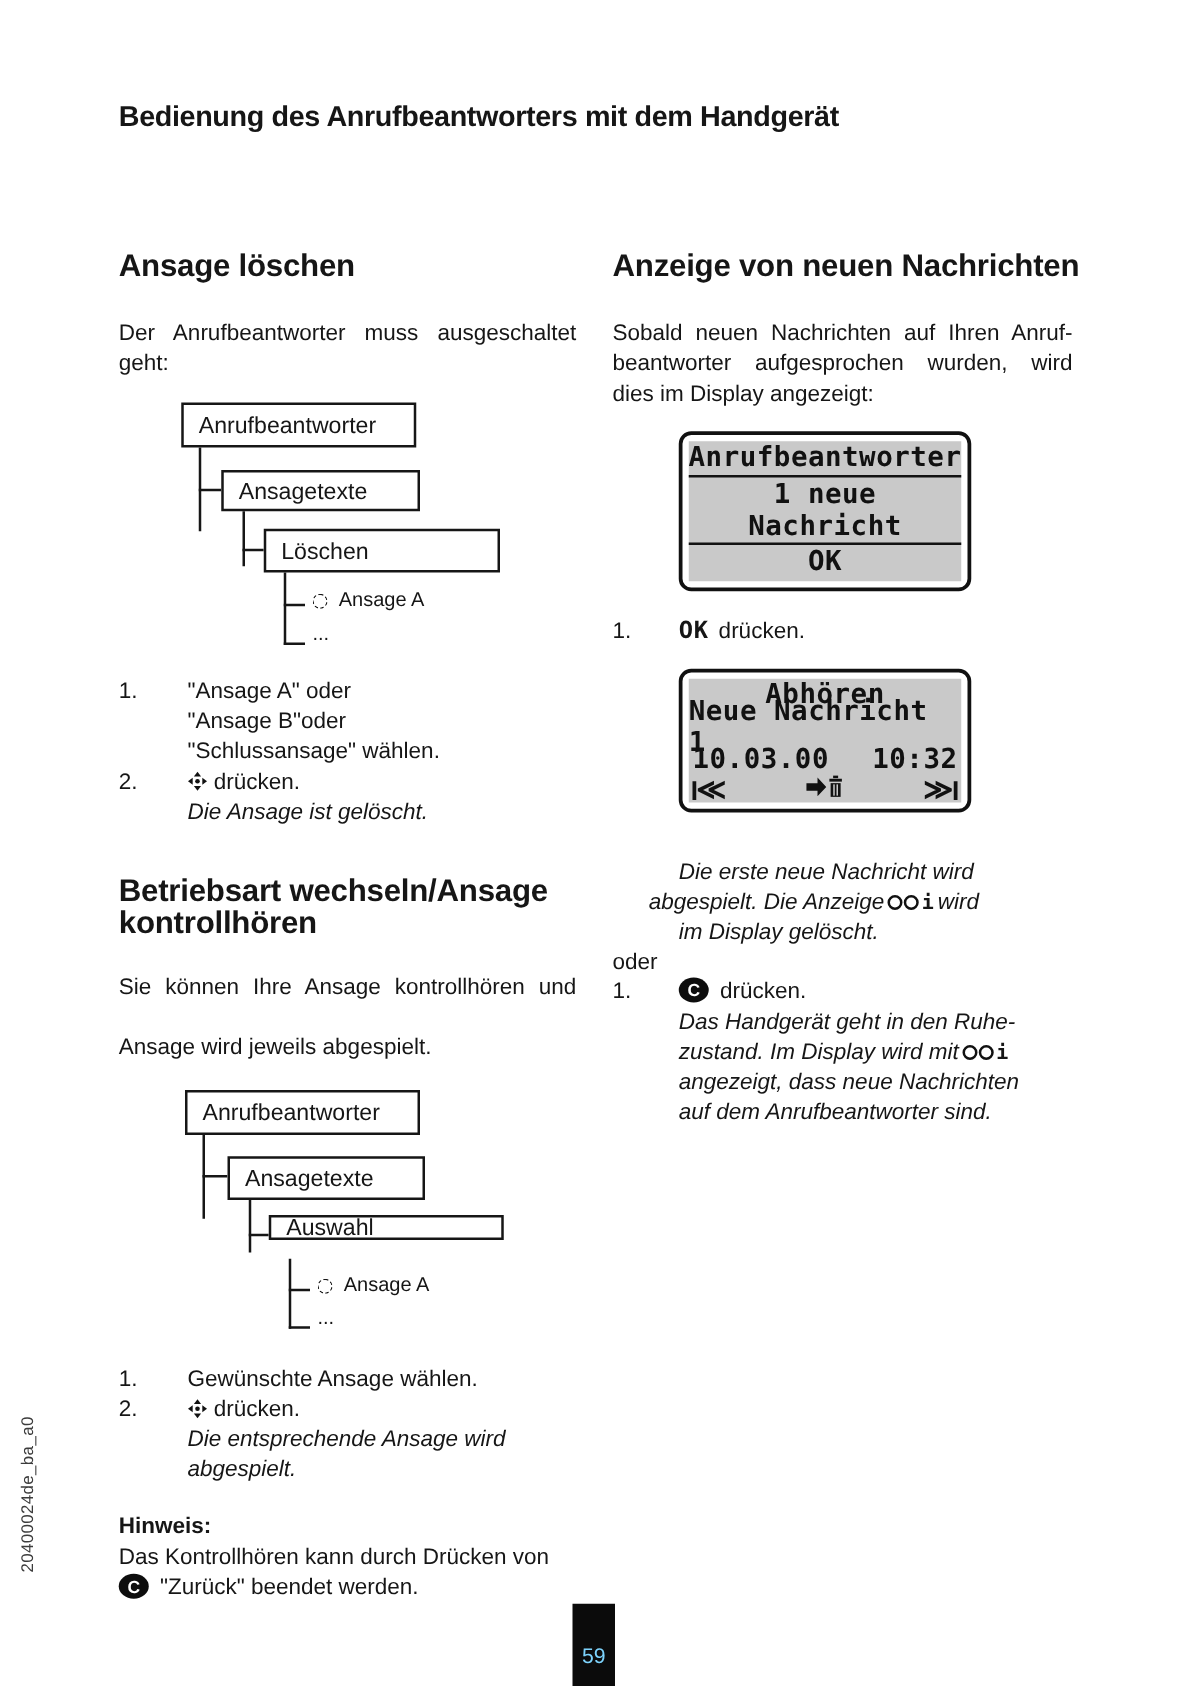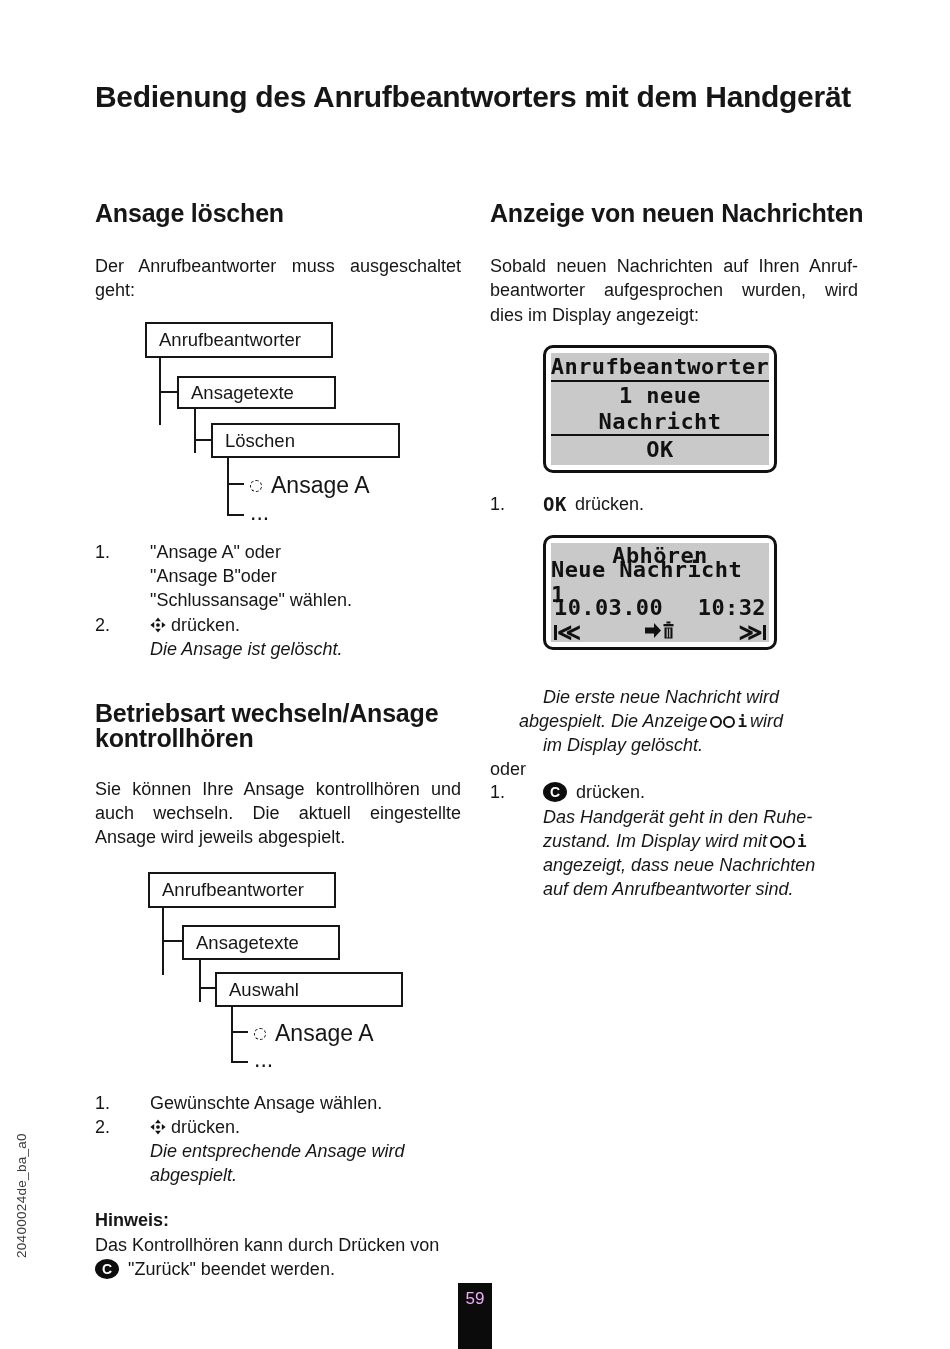--- a/index.html
+++ b/index.html
@@ -6,7 +6,7 @@
   .page{position:relative;width:950px;height:1349px;background:#ffffff;overflow:hidden;
         font-family:"Liberation Sans",sans-serif;color:#161616;}
   .abs{position:absolute;}
-  .title{font-size:30px;font-weight:bold;letter-spacing:-0.3px;white-space:nowrap;}
+  .title{font-size:23px;font-weight:bold;letter-spacing:-0.3px;white-space:nowrap;}
   .h2{font-size:25px;font-weight:bold;letter-spacing:-0.2px;line-height:25px;white-space:nowrap;}
   .body-line{font-size:18px;line-height:24.5px;white-space:nowrap;}
   .jl{white-space:normal;text-align:justify;text-align-last:justify;}

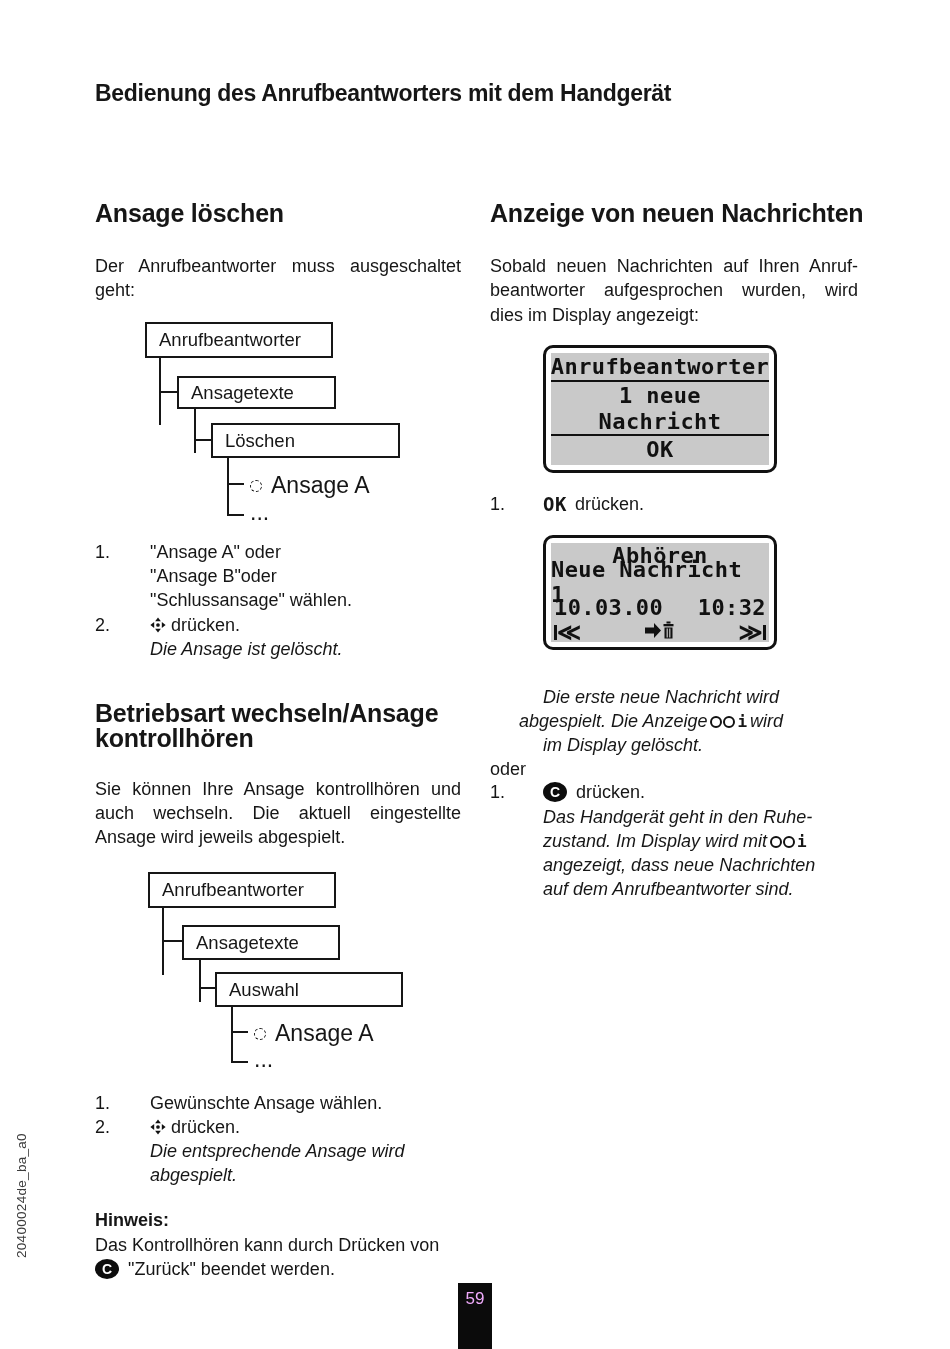--- a/index.html
+++ b/index.html
@@ -17,7 +17,7 @@
             display:flex;align-items:center;padding-left:12px;font-size:18.5px;}
   .vline{position:absolute;width:2px;background:#161616;}
   .hline{position:absolute;height:2px;background:#161616;}
-  .leaf{position:absolute;display:flex;align-items:center;gap:9px;font-size:23px;}
+  .leaf{position:absolute;display:flex;align-items:center;gap:9px;font-size:16px;}
   .dcirc{display:inline-block;width:10px;height:10px;border:1.8px dashed #161616;border-radius:50%;}
   
   .step{position:absolute;display:flex;align-items:flex-start;font-size:18px;line-height:24px;}

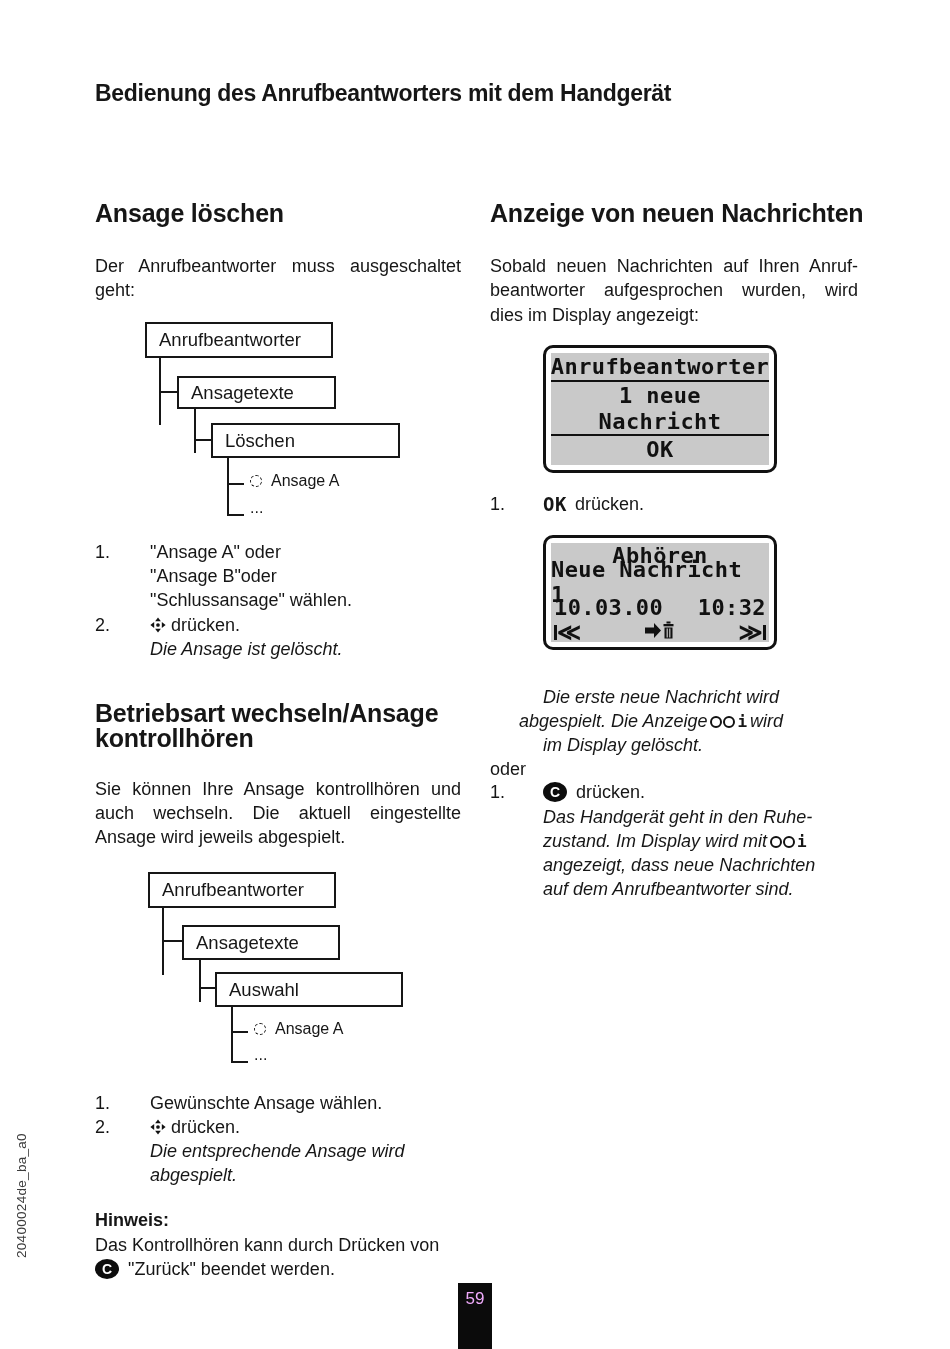--- a/index.html
+++ b/index.html
@@ -117,7 +117,6 @@
   </div>
 
   <div class="abs body-line jl" style="left:95px;top:777px;width:366px;">Sie können Ihre Ansage kontrollhören und</div>
-  <div class="abs body-line jl" style="left:95px;top:801px;width:366px;">auch wechseln. Die aktuell eingestellte</div>
   <div class="abs body-line" style="left:95px;top:825px;">Ansage wird jeweils abgespielt.</div>
 
   <div>

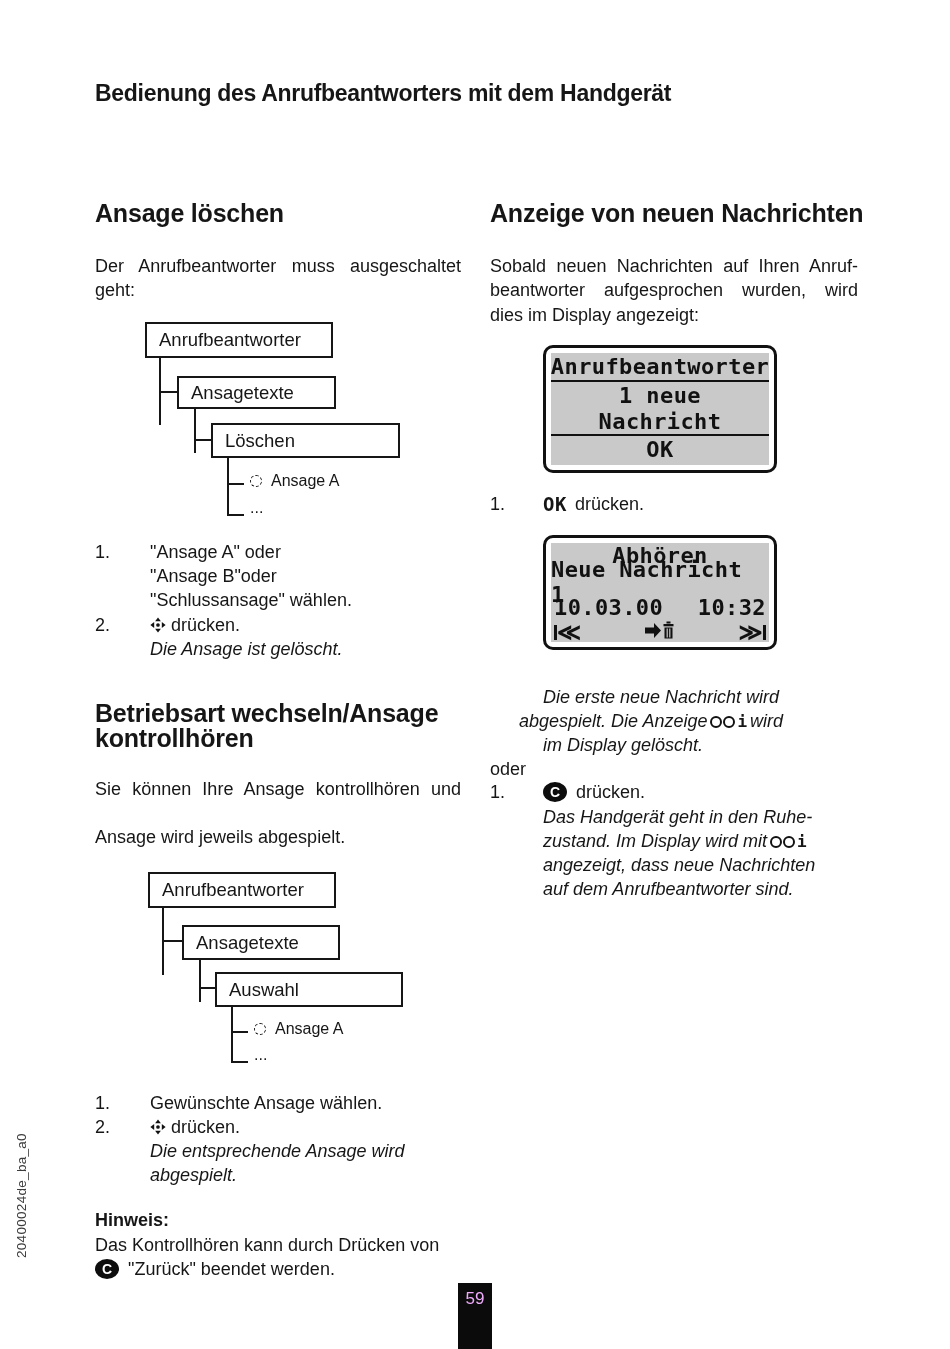--- a/index.html
+++ b/index.html
@@ -130,7 +130,7 @@
     </div>
     <div class="vline" style="left:199px;top:960px;height:42px;"></div>
     <div class="hline" style="left:199px;top:987px;width:16px;"></div>
-    <div class="tree-box" style="left:215px;top:972px;width:188px;height:35px;">
+    <div class="tree-box" style="left:215px;top:972px;width:188px;height:20px;">
       <span>Auswahl</span>
     </div>
     <div class="vline" style="left:231px;top:1007px;height:56px;"></div>

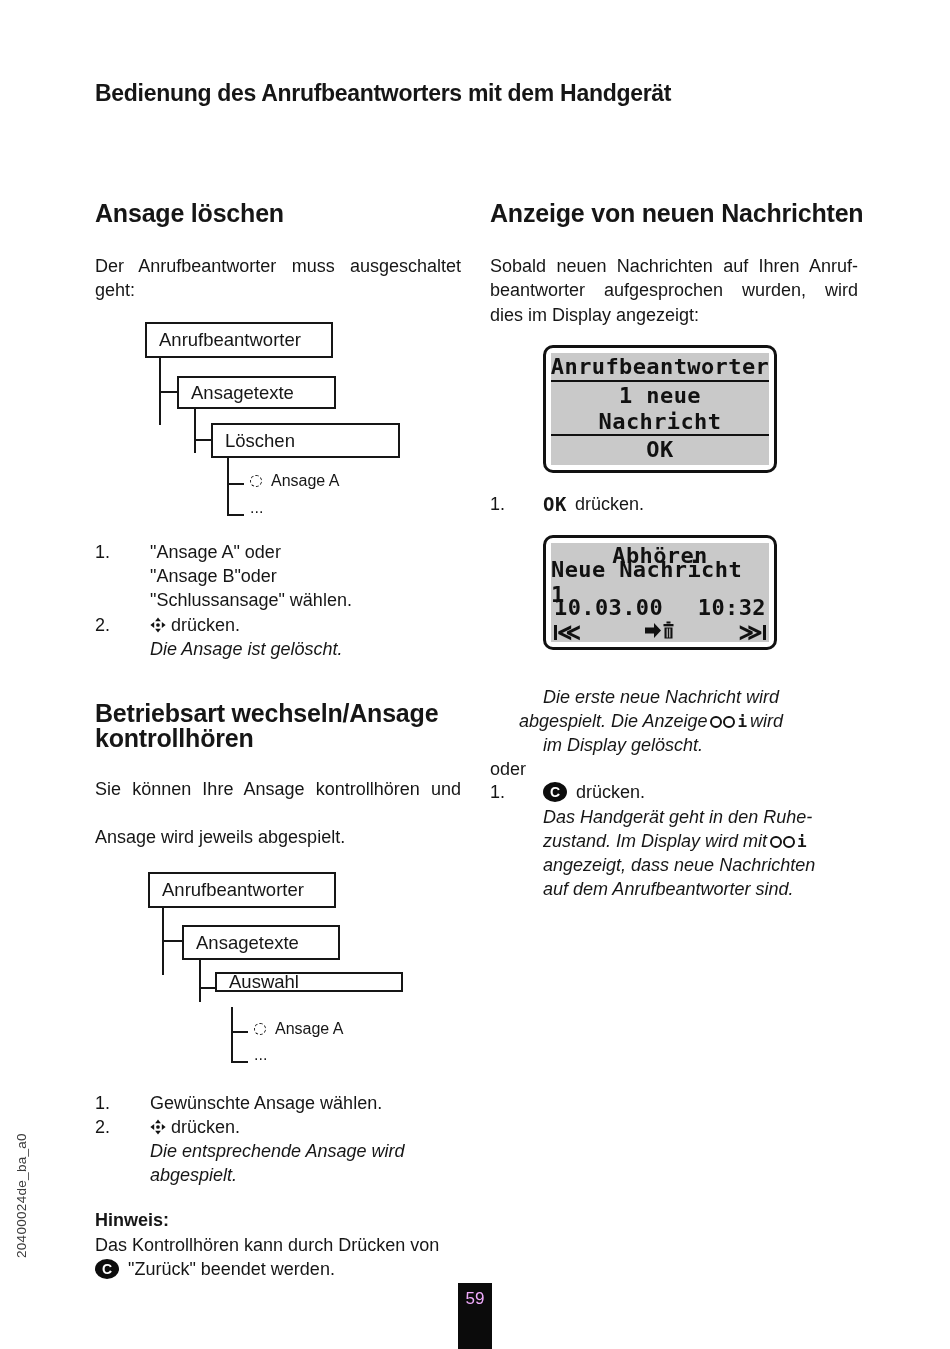--- a/index.html
+++ b/index.html
@@ -46,7 +46,7 @@
   .skip{display:inline-flex;align-items:center;font-size:23px;line-height:1;}
   .skip .bar{display:inline-block;width:3px;height:15px;background:#111;}
   .pagenum-box{position:absolute;left:458px;top:1283px;width:34px;height:66px;background:#0b0b0b;
-         color:#f0abfc;font-size:17px;display:flex;justify-content:center;align-items:flex-start;padding-top:6px;box-sizing:border-box;}
+         color:#7dd3fc;font-size:17px;display:flex;justify-content:center;align-items:center;padding-top:18px;box-sizing:border-box;}
   .doc-code{position:absolute;left:14px;top:1128px;height:130px;writing-mode:vertical-rl;
          transform:rotate(180deg);font-size:13.5px;color:#3c3c3c;letter-spacing:0.3px;}
 </style>

